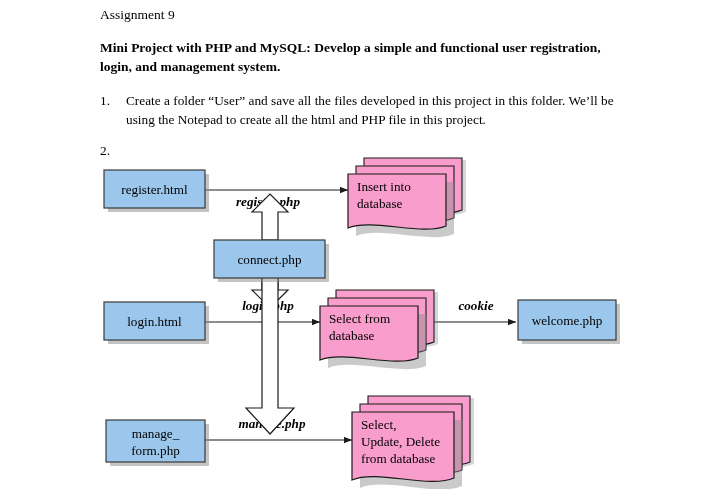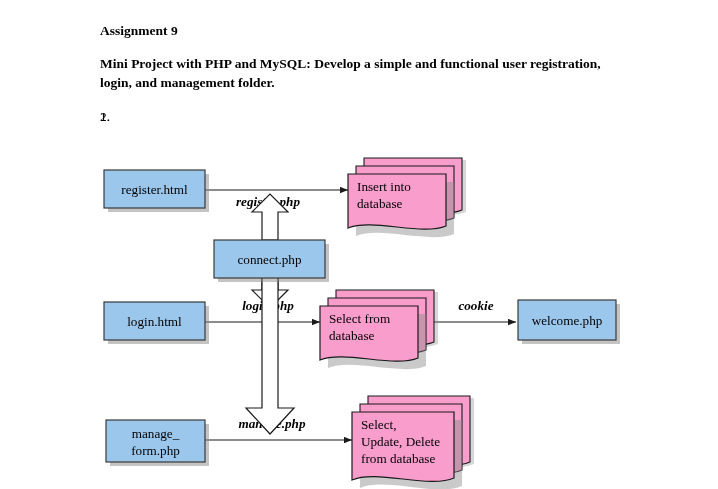--- a/index.html
+++ b/index.html
@@ -26,9 +26,9 @@
   }
   .assignment-title {
     font-size: 13.5px;
-    font-weight: bold;
+    font-weight: normal;
     line-height: 1.35;
-    margin: 16px 0 14px 0;
+    margin: 0 0 14px 0;
   }
   .project-title {
     font-size: 13.5px;

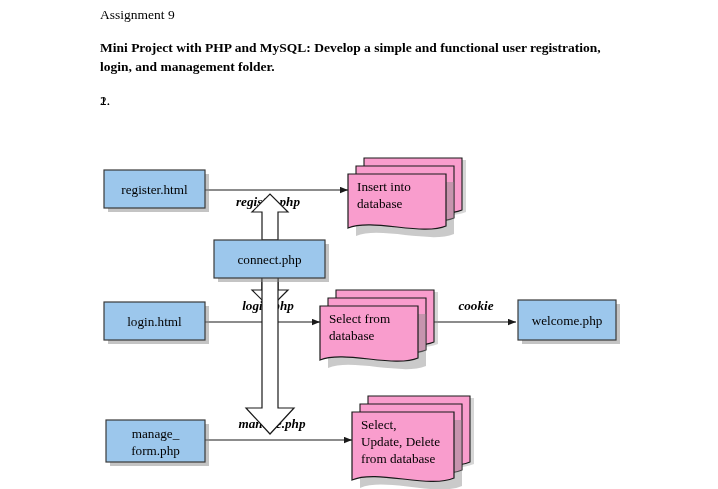--- a/index.html
+++ b/index.html
@@ -86,7 +86,7 @@
 
 <div class="doc">
   <p class="assignment-title">Assignment 9</p>
-  <p class="project-title">Mini Project with PHP and MySQL: Develop a simple and functional user registration, login, and management folder.</p>
+  <p class="project-title">Mini Project with PHP and MySQL: Develop a simple and functional user registration, login, and management system.</p>
 
   <ol class="olist">
     <li class="olist-item">

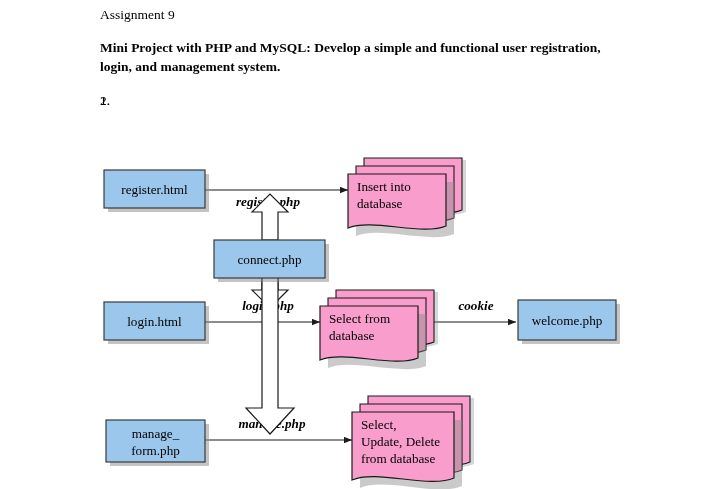--- a/index.html
+++ b/index.html
@@ -91,6 +91,7 @@
   <ol class="olist">
     <li class="olist-item">
       <span class="olist-num">1.</span>
+      <span>Create a folder “User” and save all the files developed in this project in this folder. We’ll be using the Notepad to create all the html and PHP file in this project.</span>
     </li>
     <li class="olist-item">
       <span class="olist-num">2.</span>

